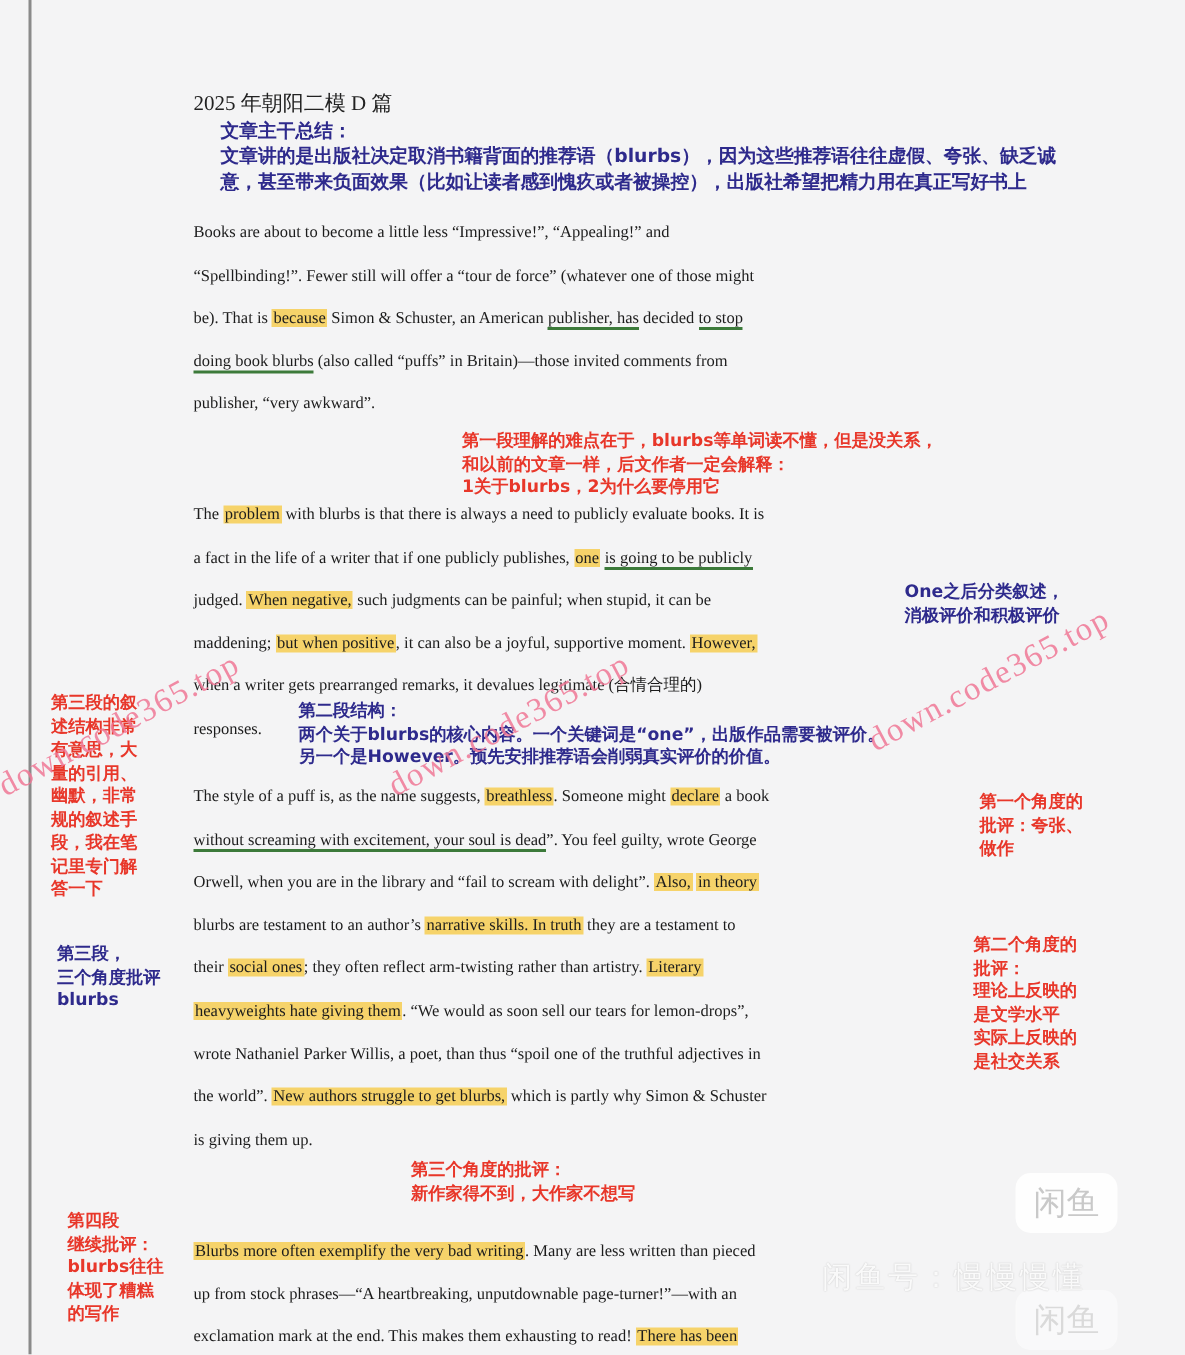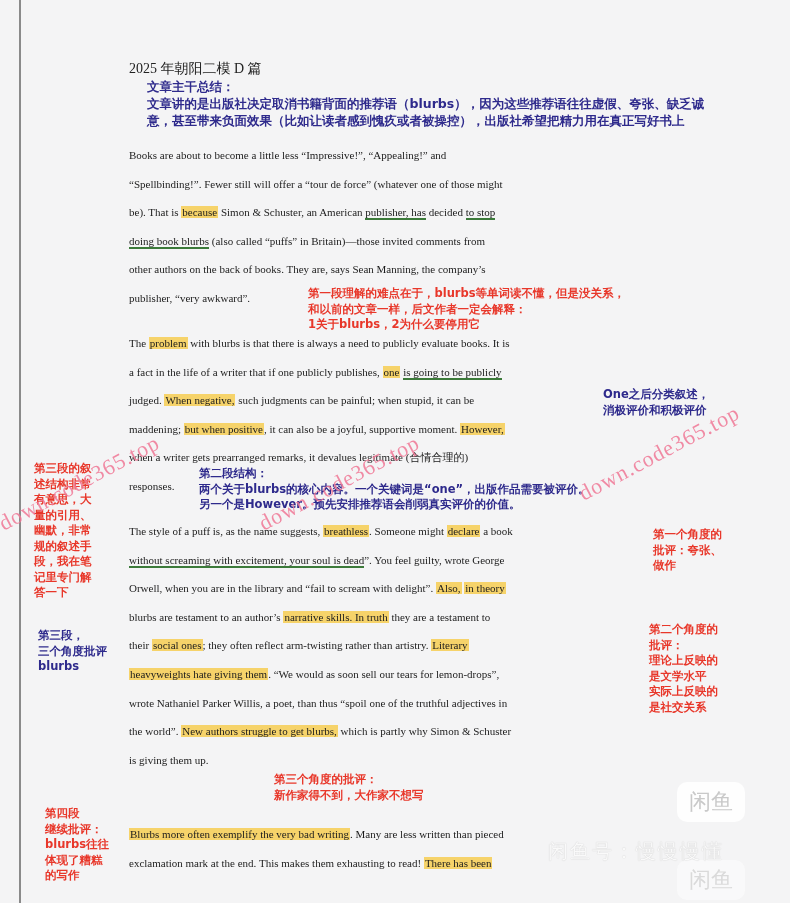--- a/index.html
+++ b/index.html
@@ -41,7 +41,6 @@
       <p><span>“Spellbinding!”. Fewer still will offer a “tour de force” (whatever one of those might</span></p>
       <p><span>be). That is </span><span class="hl">because</span><span> Simon &amp; Schuster, an American </span><span class="ul">publisher, has</span><span> decided </span><span class="ul">to stop</span></p>
       <p><span class="ul">doing book blurbs</span><span> (also called “puffs” in Britain)—those invited comments from</span></p>
-      <p><span>other authors on the back of books. They are, says Sean Manning, the company’s</span></p>
       <p><span>publisher, “very awkward”.</span></p>
     </div>
   <div class="para" style="top:329px">

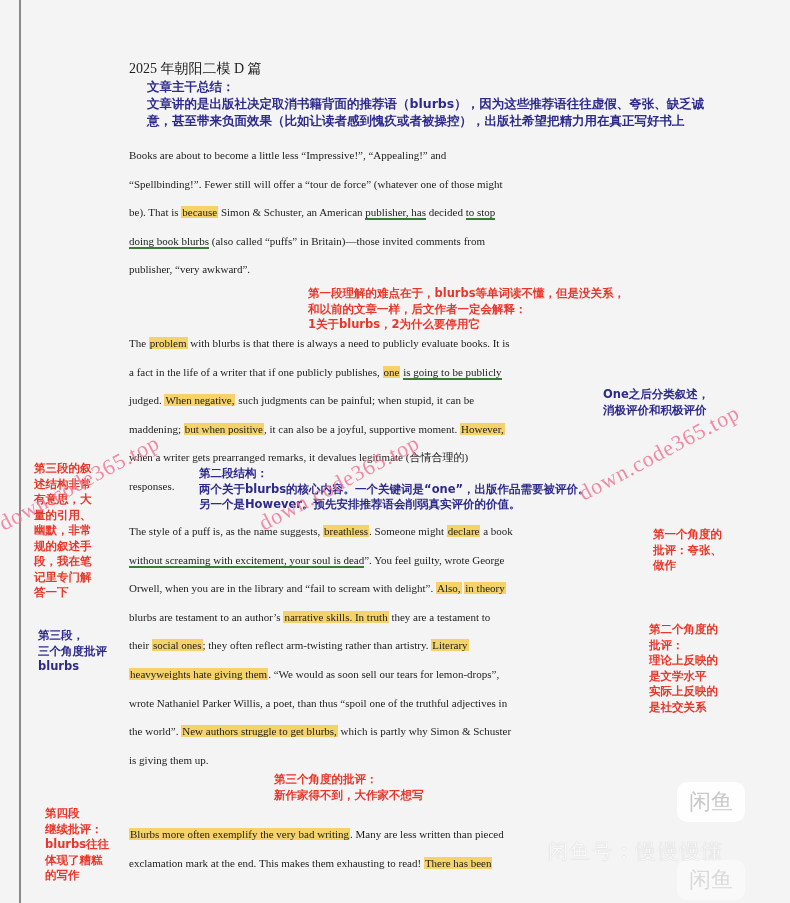--- a/index.html
+++ b/index.html
@@ -64,6 +64,7 @@
     </div>
   <div class="para" style="top:820px">
       <p><span class="hl">Blurbs more often exemplify the very bad writing</span><span>. Many are less written than pieced</span></p>
+      <p><span>up from stock phrases—“A heartbreaking, unputdownable page-turner!”—with an</span></p>
       <p><span>exclamation mark at the end. This makes them exhausting to read! </span><span class="hl">There has been</span></p>
     </div>
 

